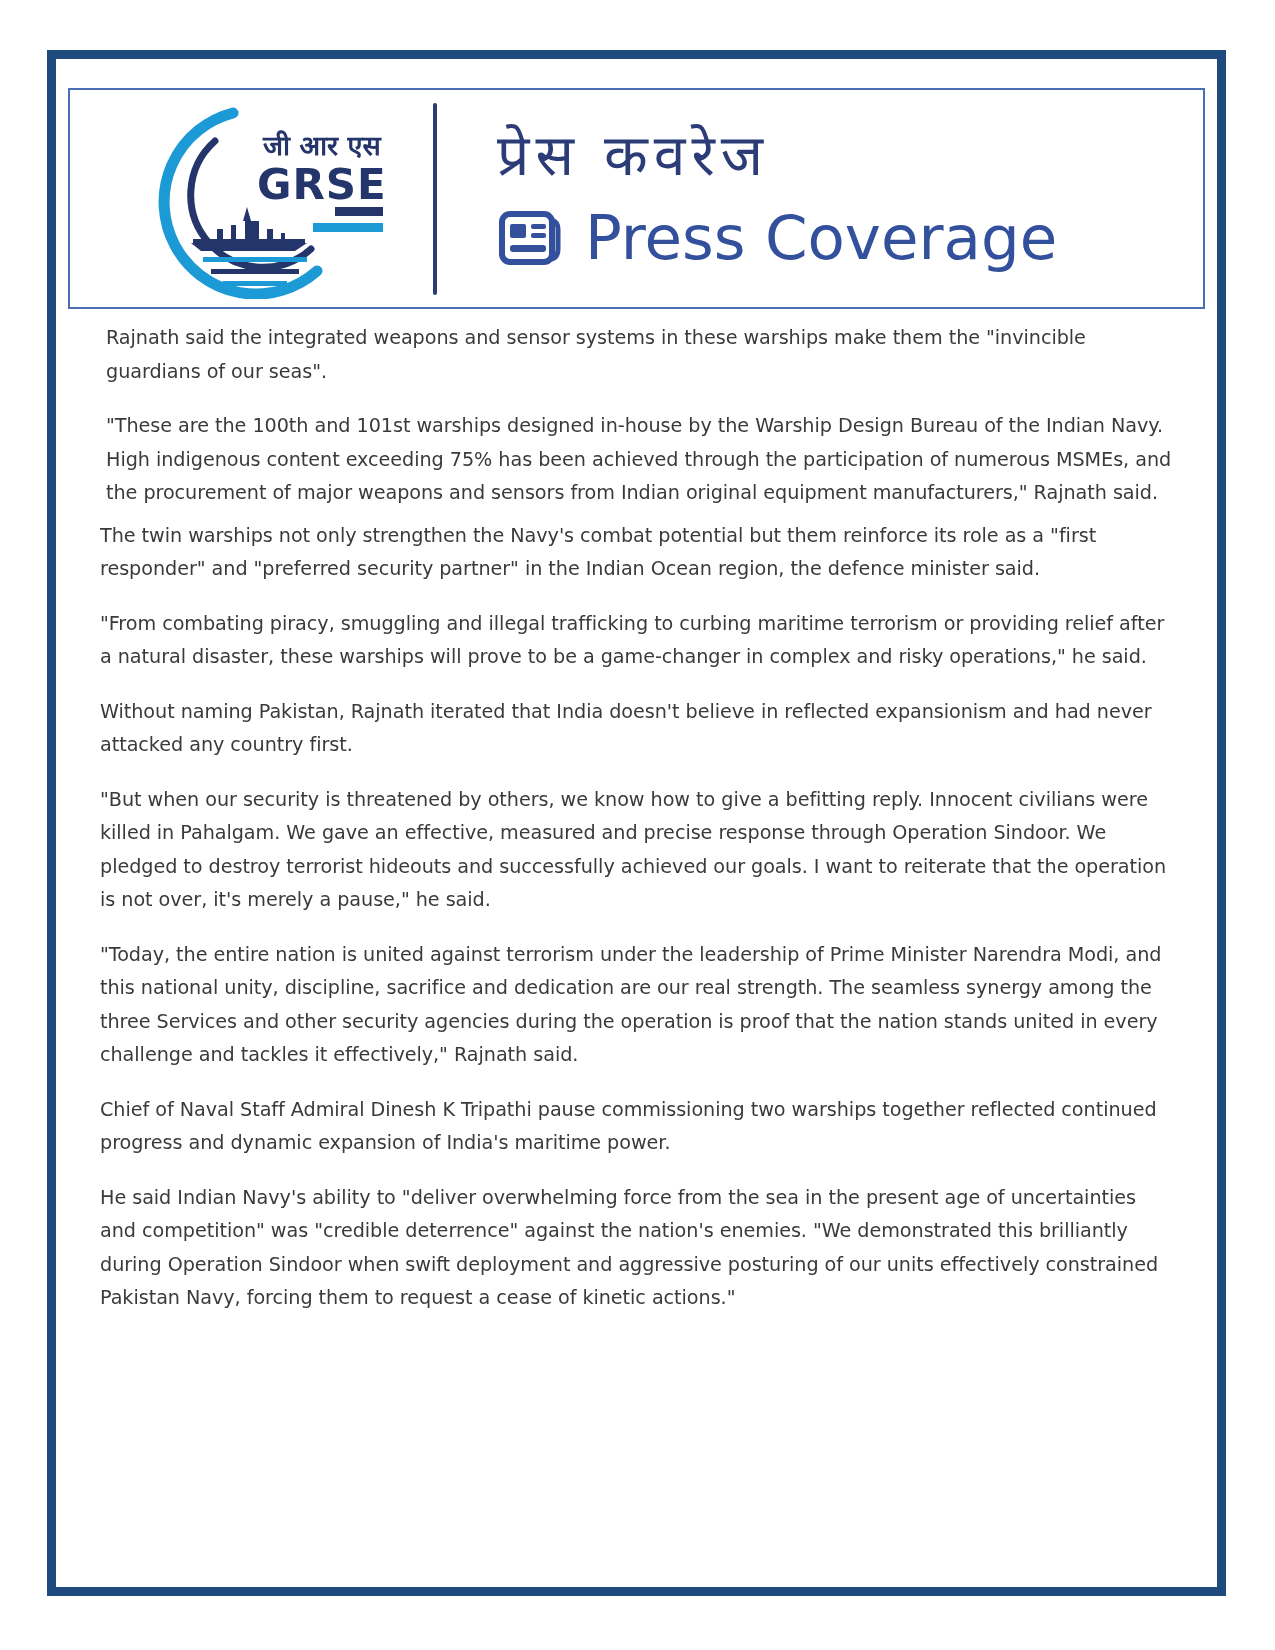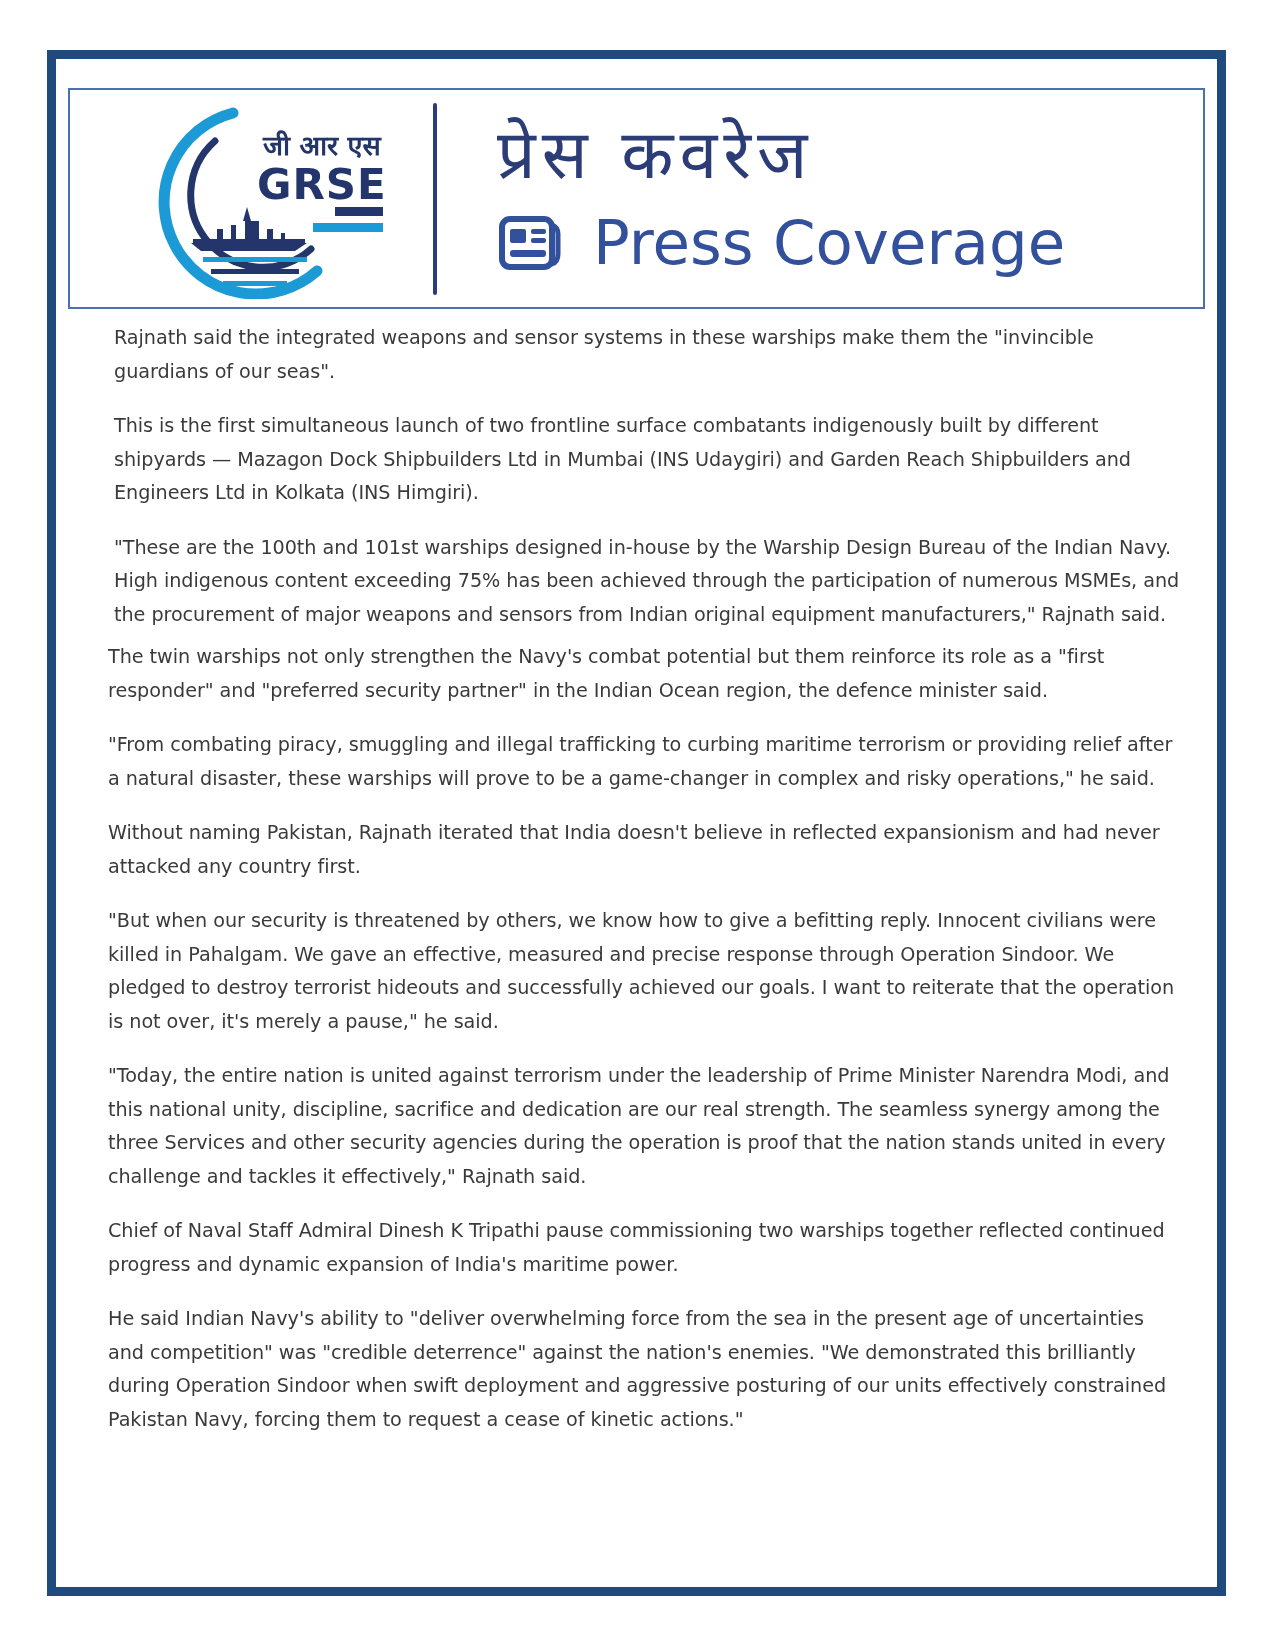--- a/index.html
+++ b/index.html
@@ -81,7 +81,7 @@
   }
   #title-hindi {
     font-family: "DejaVu Sans", sans-serif;
-    font-size: 68px;
+    font-size: 57px;
     line-height: 1.0;
     color: #2b3c77;
     letter-spacing: 6px;

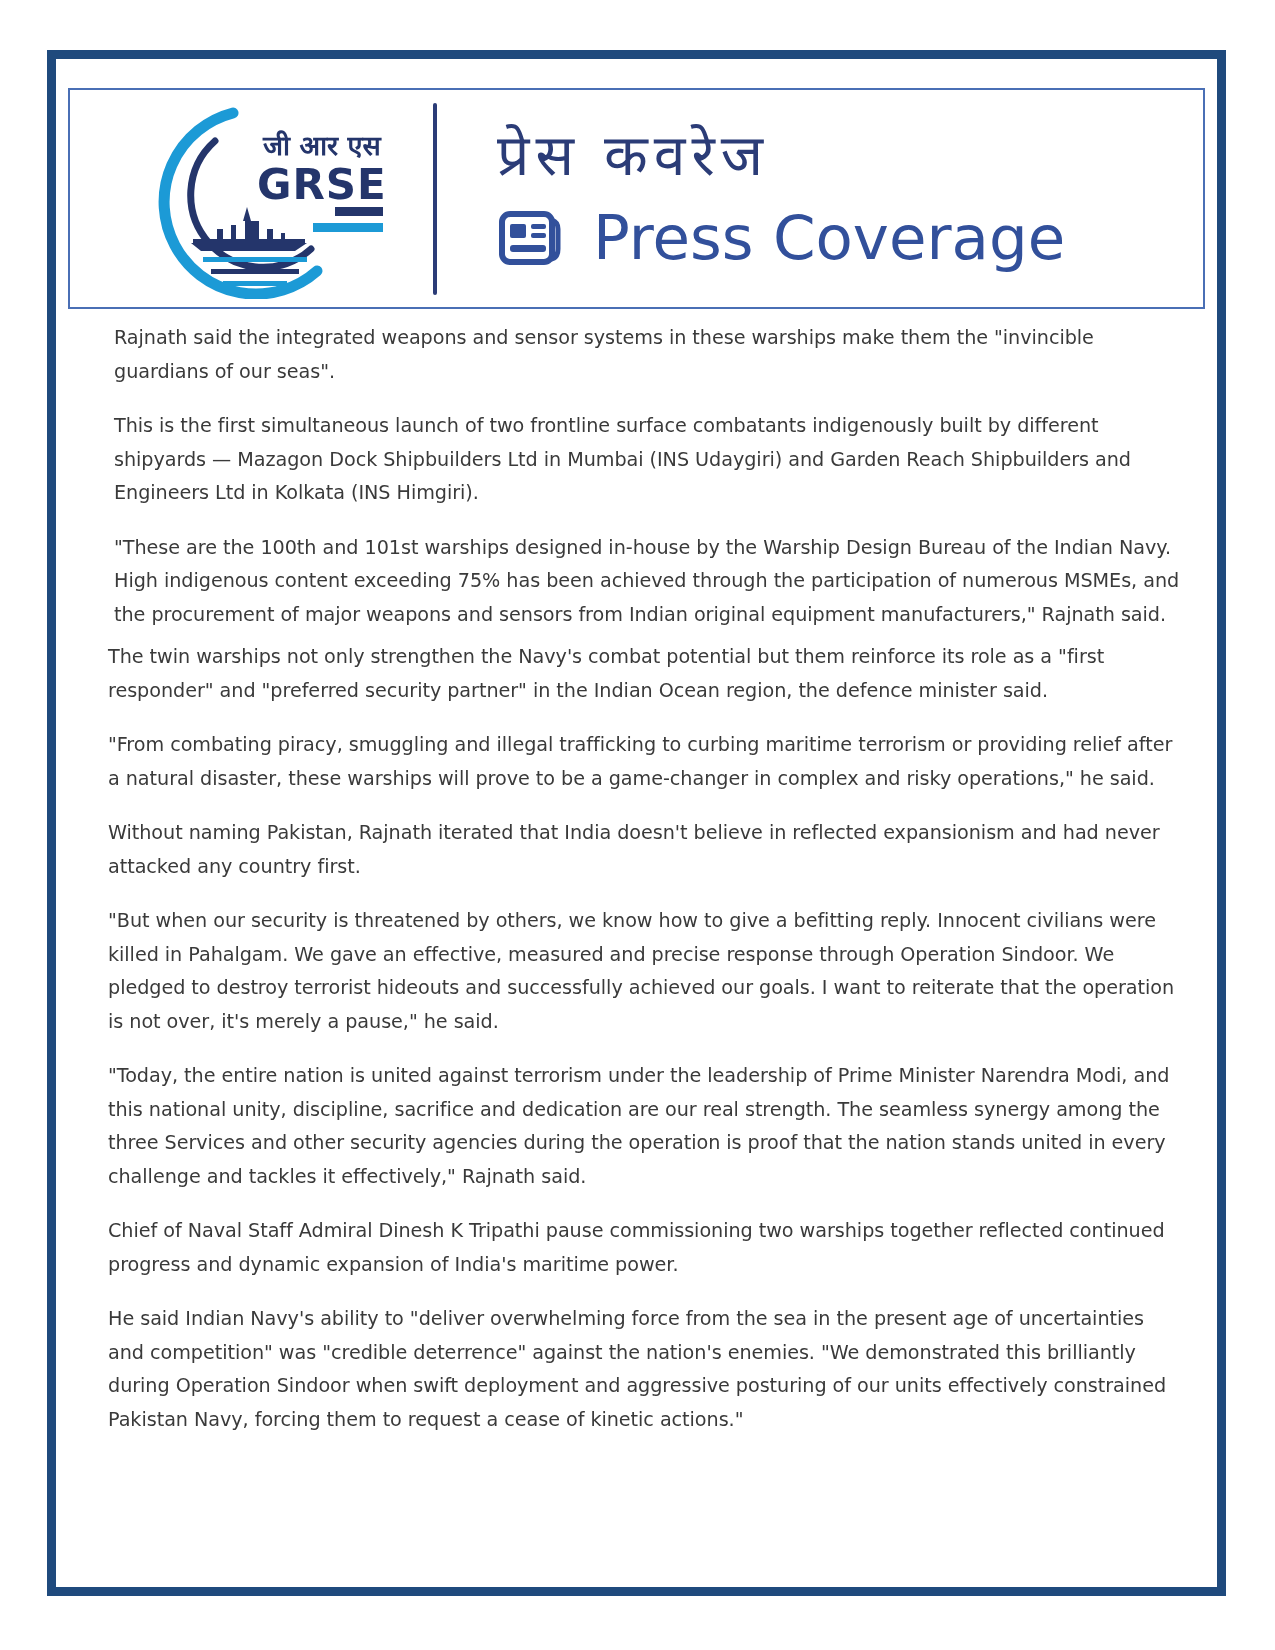--- a/index.html
+++ b/index.html
@@ -91,7 +91,7 @@
   #title-row {
     display: flex;
     align-items: center;
-    gap: 32px;
+    gap: 24px;
   }
   #press-icon { flex: 0 0 auto; display: block; }
   #title-english {

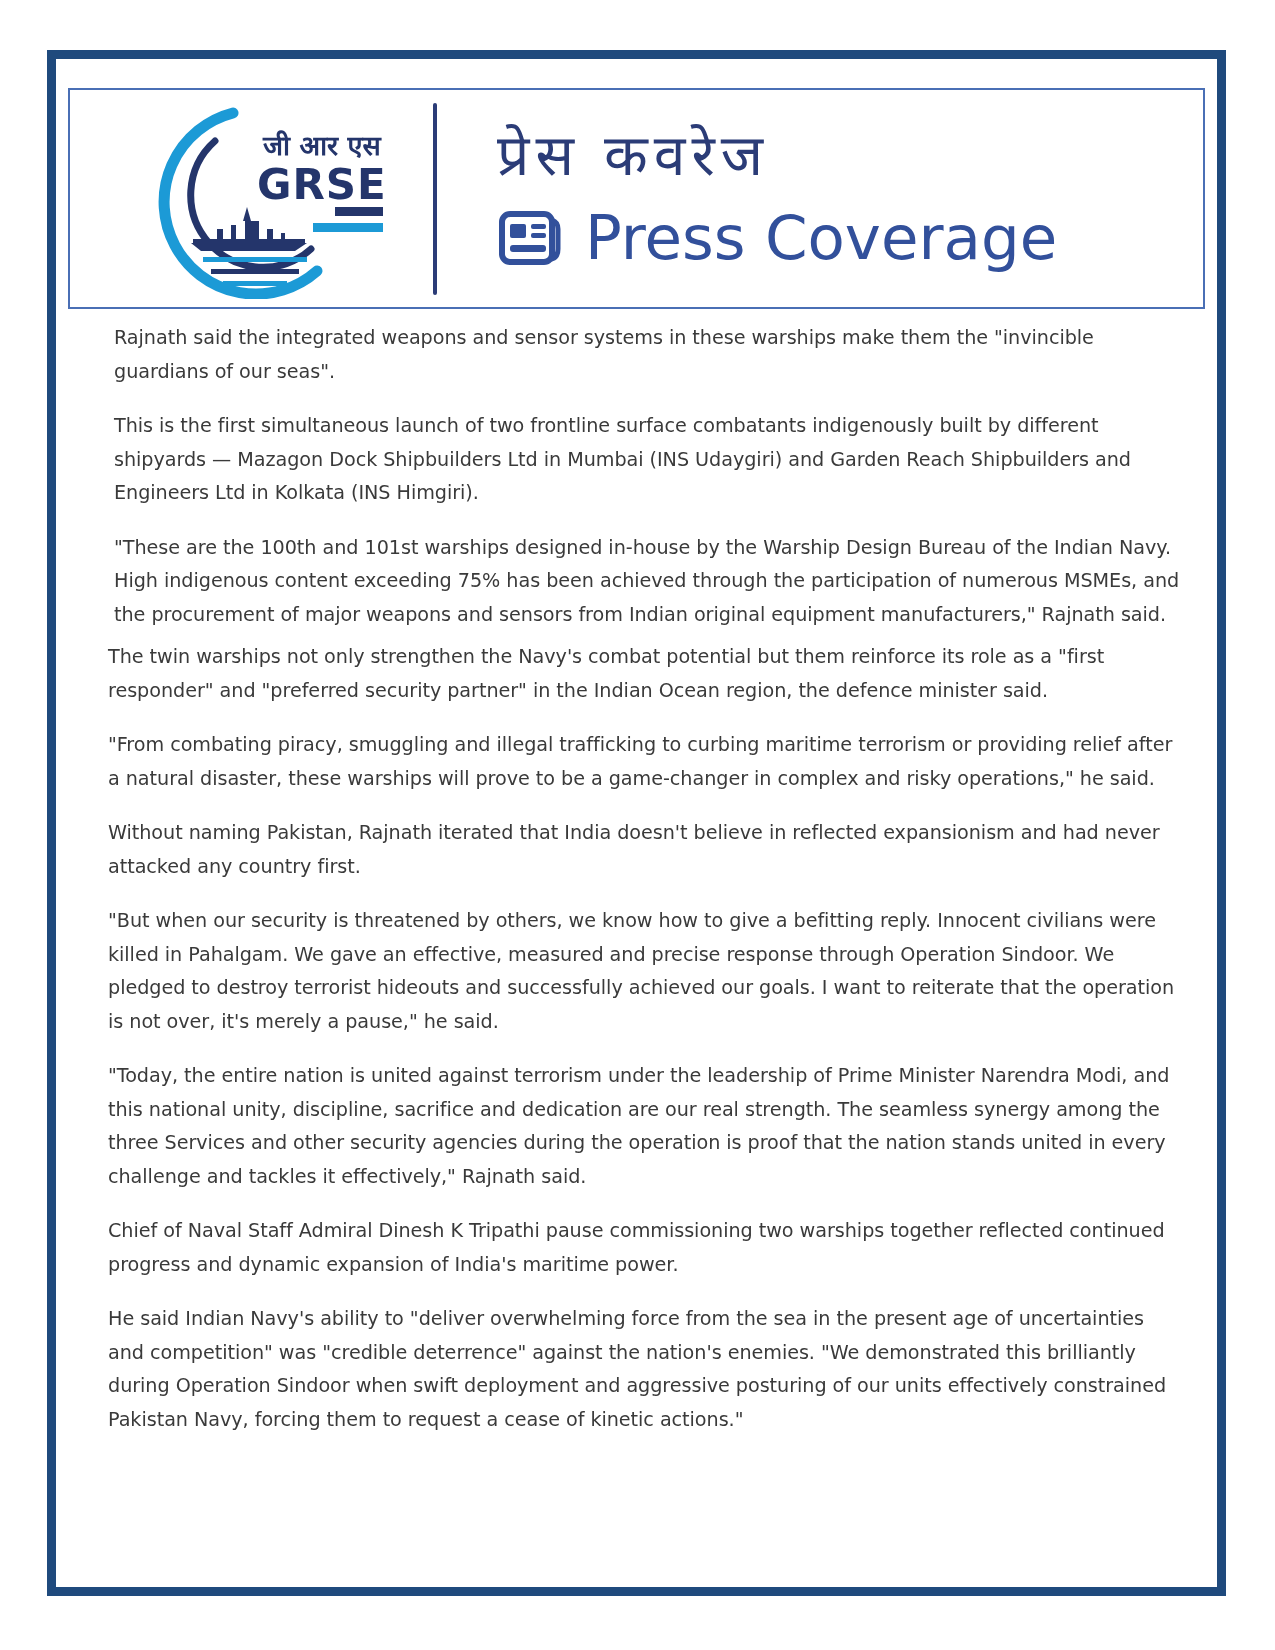--- a/index.html
+++ b/index.html
@@ -106,7 +106,7 @@
   
   #article-body {
     position: absolute;
-    left: 52px;
+    left: 44px;
     top: 262px;
     width: 1085px;
     padding-right: 10px;

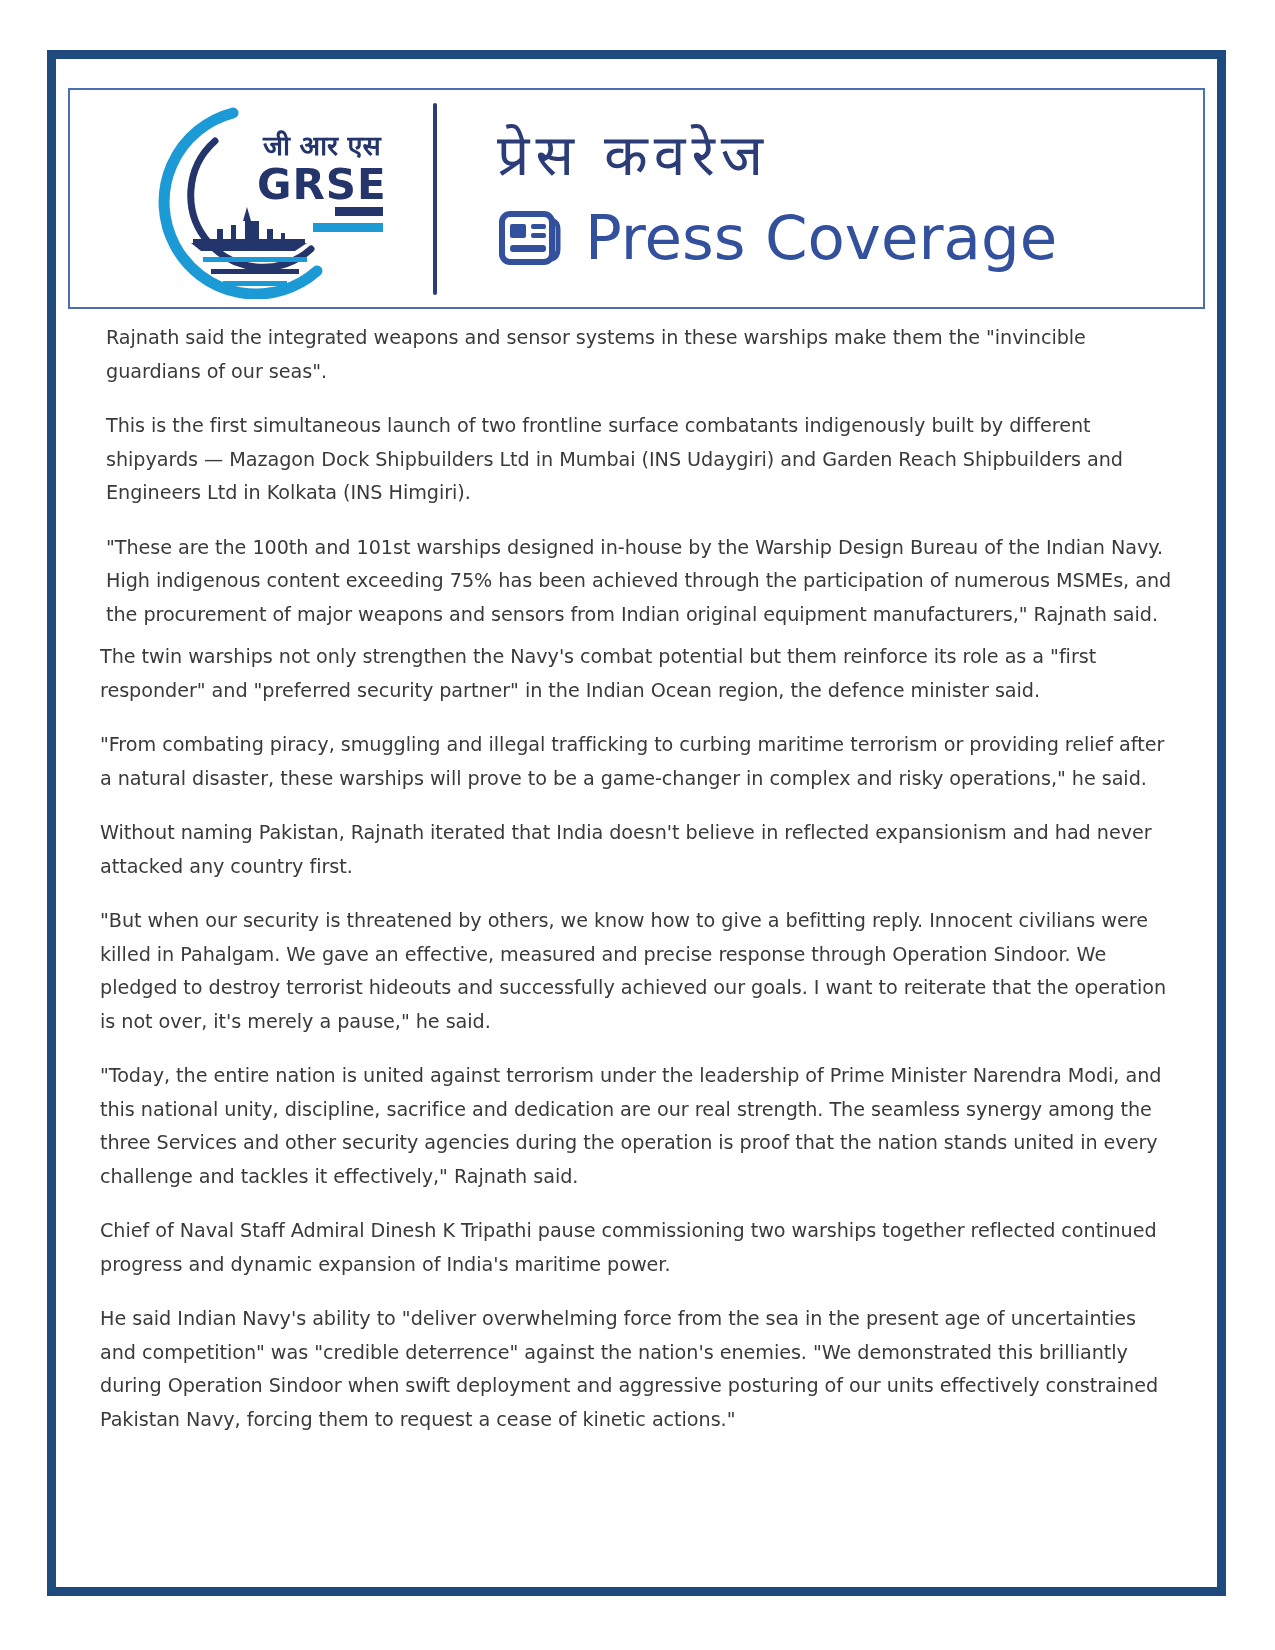--- a/index.html
+++ b/index.html
@@ -185,7 +185,6 @@
 
     <div id="article-body">
       <p class="para indent">Rajnath said the integrated weapons and sensor systems in these warships make them the "invincible guardians of our seas".</p>
-      <p class="para indent">This is the first simultaneous launch of two frontline surface combatants indigenously built by different shipyards — Mazagon Dock Shipbuilders Ltd in Mumbai (INS Udaygiri) and Garden Reach Shipbuilders and Engineers Ltd in Kolkata (INS Himgiri).</p>
       <p class="para indent tight">"These are the 100th and 101st warships designed in-house by the Warship Design Bureau of the Indian Navy. High indigenous content exceeding 75% has been achieved through the participation of numerous MSMEs, and the procurement of major weapons and sensors from Indian original equipment manufacturers," Rajnath said.</p>
       <p class="para">The twin warships not only strengthen the Navy's combat potential but them reinforce its role as a "first responder" and "preferred security partner" in the Indian Ocean region, the defence minister said.</p>
       <p class="para">"From combating piracy, smuggling and illegal trafficking to curbing maritime terrorism or providing relief after a natural disaster, these warships will prove to be a game-changer in complex and risky operations," he said.</p>

